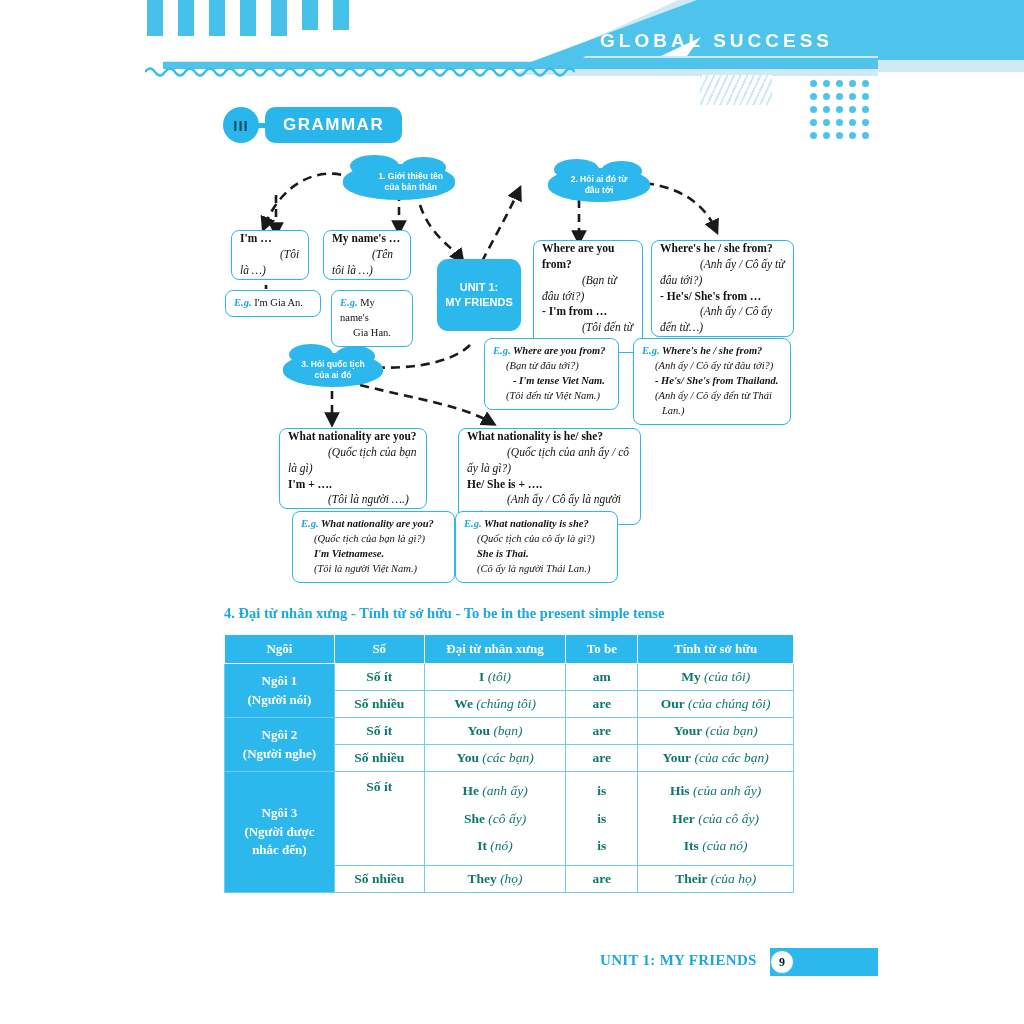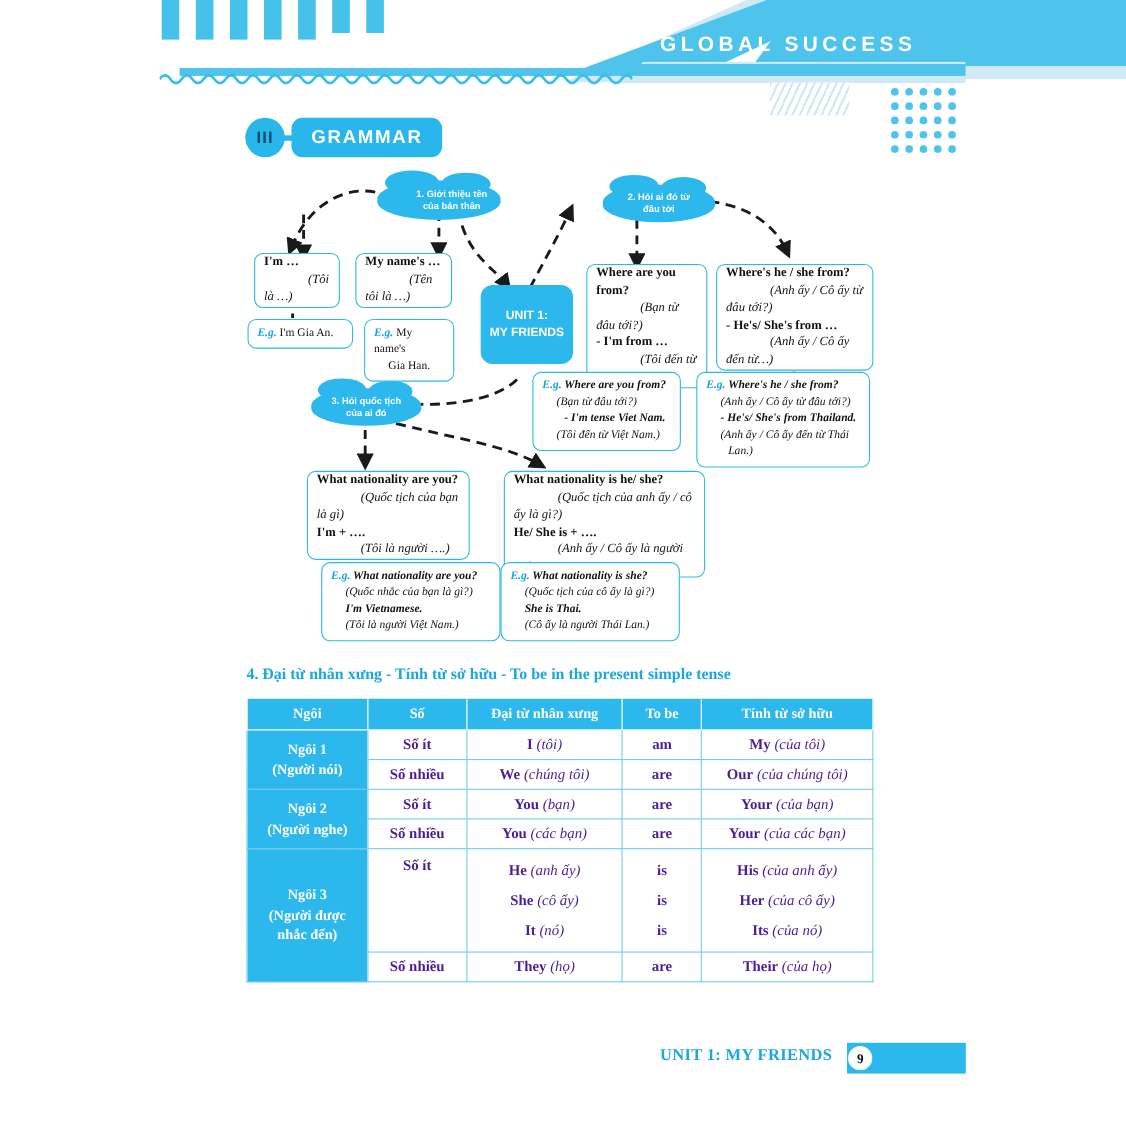--- a/index.html
+++ b/index.html
@@ -357,7 +357,7 @@
       <span class="eg">E.g.</span>
       <span>What nationality are you?</span>
     </div>
-    <div class="indent" style="font-weight:normal">(Quốc nhắc của bạn là gì?)</div>
+    <div class="indent" style="font-weight:normal">(Quốc tịch của bạn là gì?)</div>
     <div class="indent">I'm Vietnamese.</div>
     <div class="indent" style="font-weight:normal">(Tôi là người Việt Nam.)</div>
   </div>

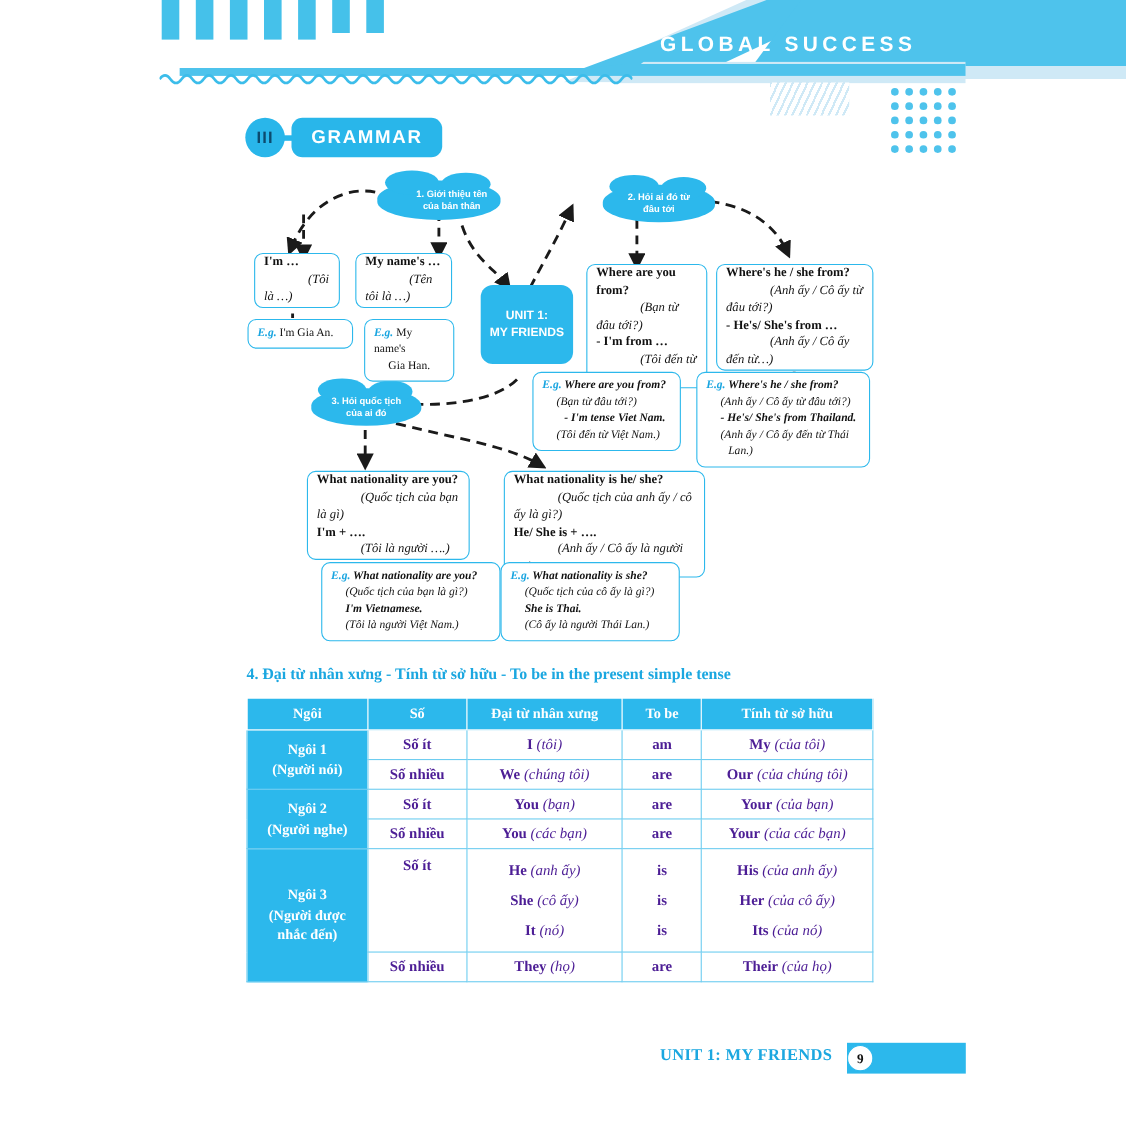--- a/index.html
+++ b/index.html
@@ -136,7 +136,7 @@
   }
   table.grammar td {
     border:1px solid #6ecdf0; text-align:center; padding:5px 6px;
-    font-size:13.5px; color:#4c1d95; background:#fff;
+    font-size:13.5px; color:#0f766e; background:#fff;
   }
   table.grammar td.person {
     background:#2cb8ec; color:#ffffff; font-weight:bold; font-size:13px; line-height:1.45;

